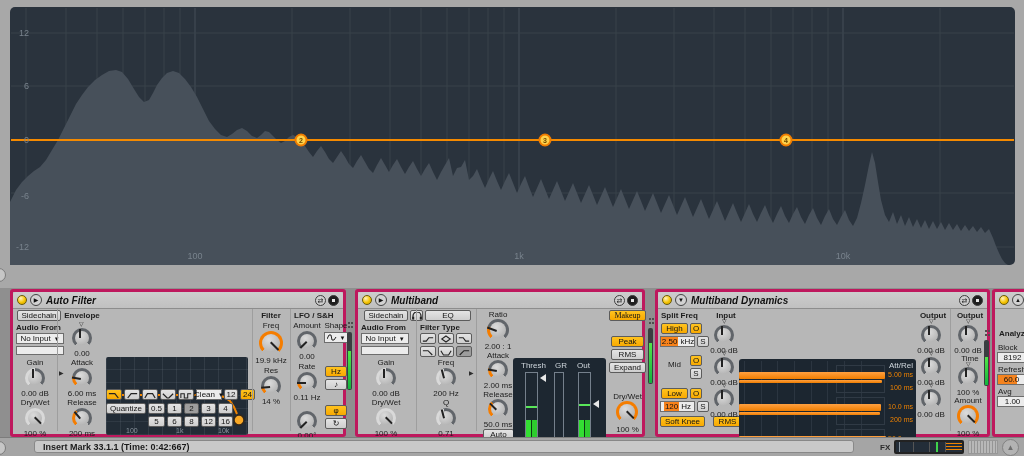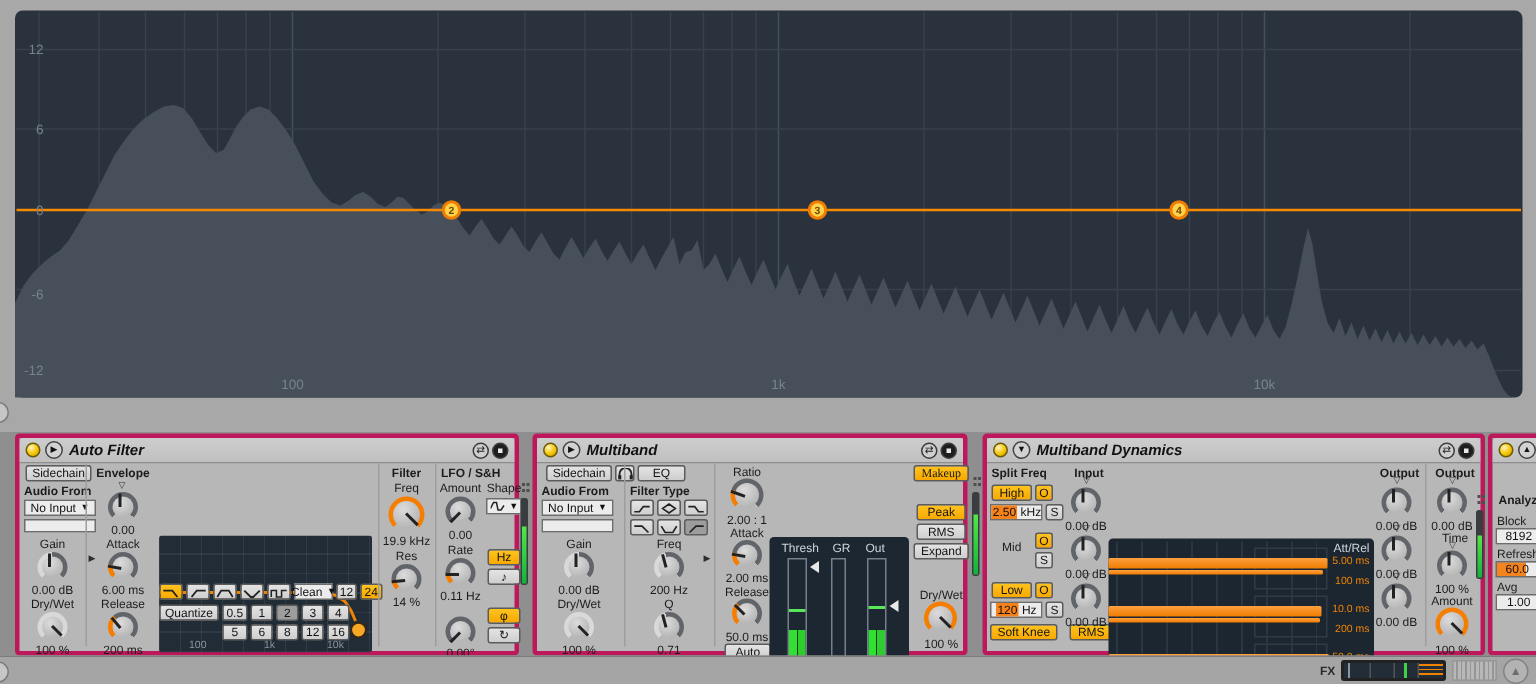--- a/index.html
+++ b/index.html
@@ -277,7 +277,7 @@
           <rect x="7.8" y="4.8" width="2" height="2.8" fill="#222"></rect>
         </svg>
       </div>
-    <div class="bt" style="left:67px;top:18px;width:32px;height:11px;">EQ</div>
+    <div class="bt" style="left:67px;top:18px;width:46px;height:11px;">EQ</div>
 
     <div class="l bd a" style="left:3px;top:31px;">Audio From</div>
     <div class="vb" style="left:3px;top:41px;width:48px;height:11px;">

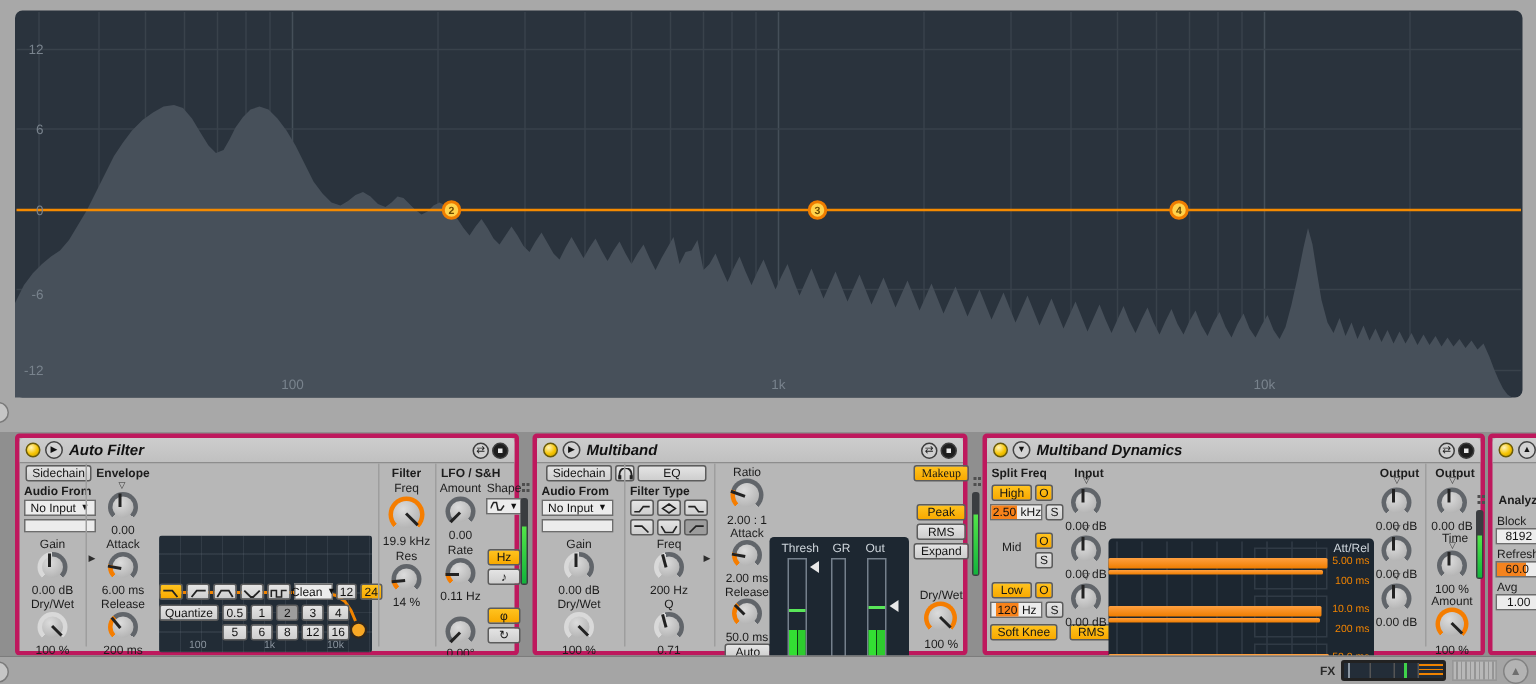--- a/index.html
+++ b/index.html
@@ -520,6 +520,8 @@
 
   <div class="statusbar">
     <div class="halfdot" style="left:-8px;top:3px;"></div>
+    <div class="a" style="left:34px;top:2px;width:820px;height:13px;background:#c9c9c9;border:1px solid #888;border-radius:3px;
+         font-size:9px;font-weight:bold;color:#1a1a1a;line-height:13px;padding-left:8px;box-sizing:border-box;">Insert Mark 33.1.1 (Time: 0:42:667)</div>
     <span class="a" style="left:880px;top:5px;font-size:8px;font-weight:bold;color:#2a2a2a;">FX</span>
     <div class="a" style="left:894px;top:2px;width:70px;height:14px;background:#161b22;border:2px solid #222;border-radius:2px;
          box-sizing:border-box;display:flex;">

